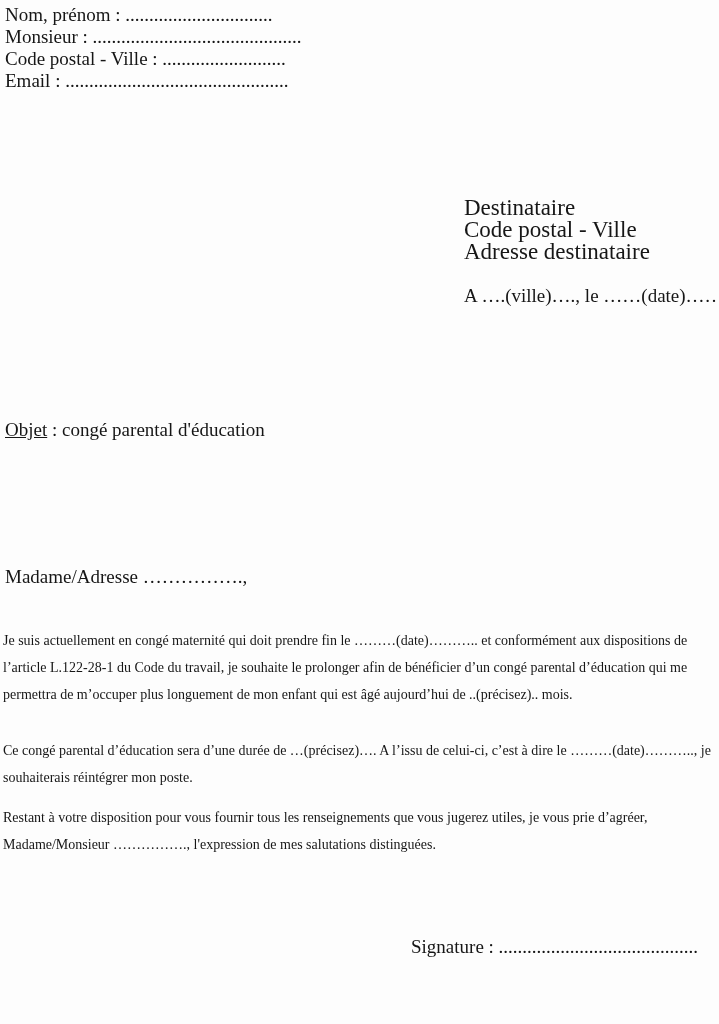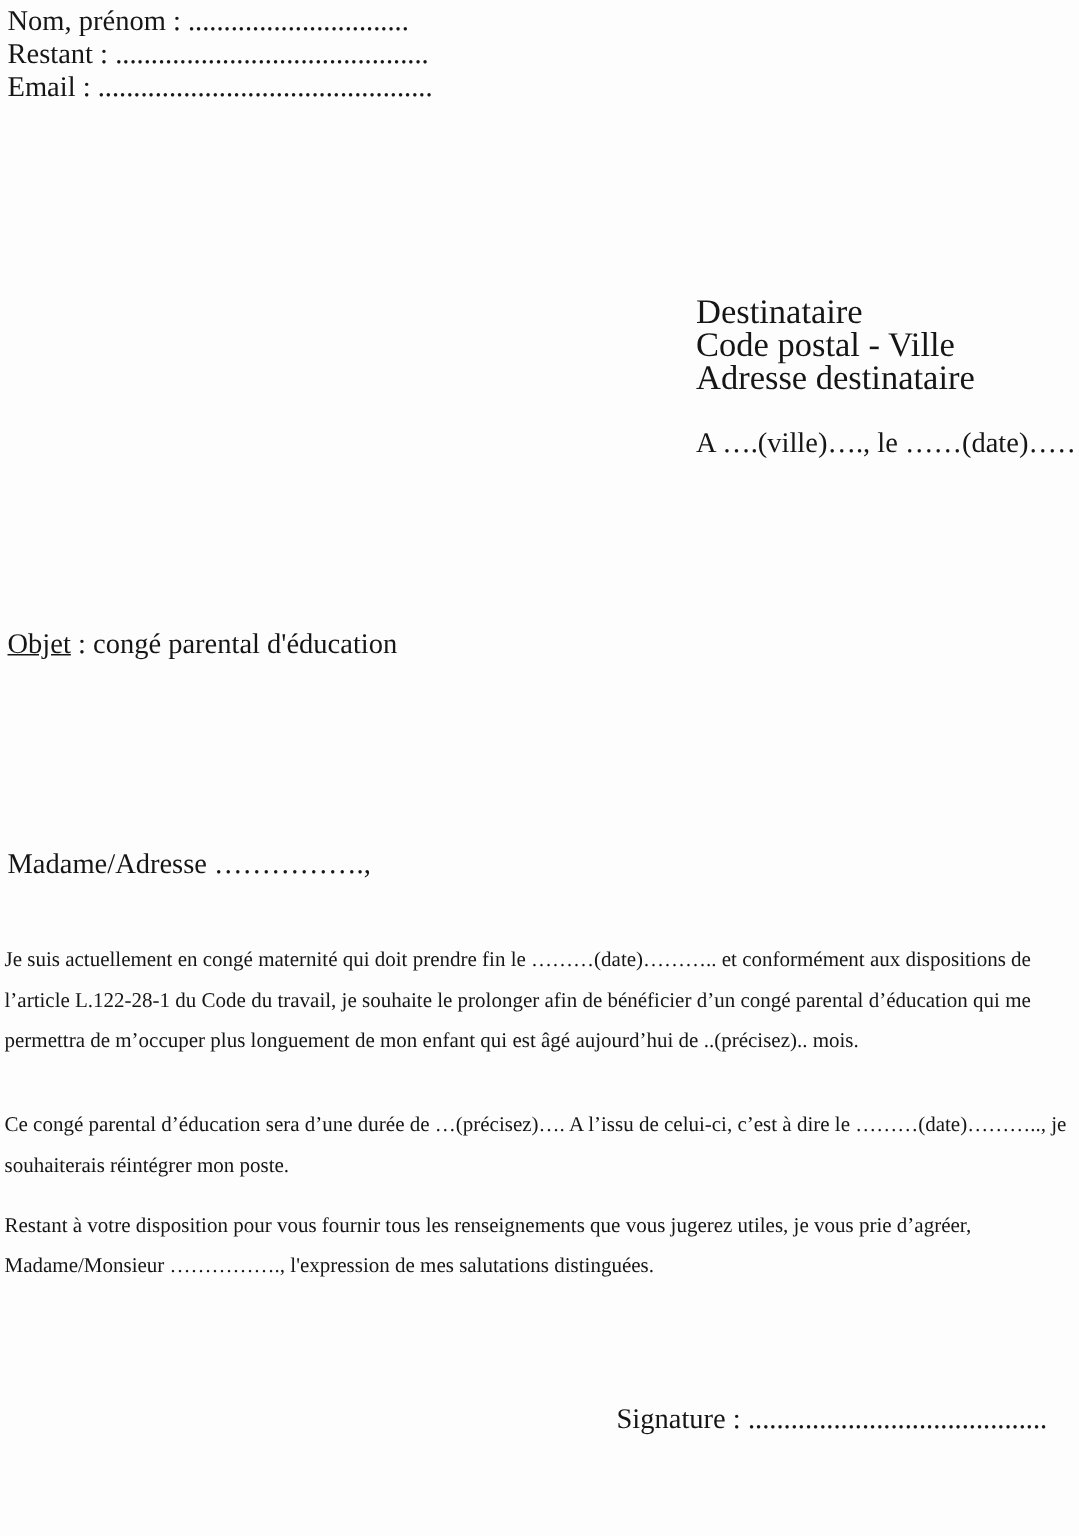--- a/index.html
+++ b/index.html
@@ -55,7 +55,7 @@
 
 <div class="block sender">
   <div>Nom, prénom : ...............................</div>
-  <div>Restant : ............................................</div>
+  <div>Monsieur : ............................................</div>
   <div>Email : ...............................................</div>
 </div>
 

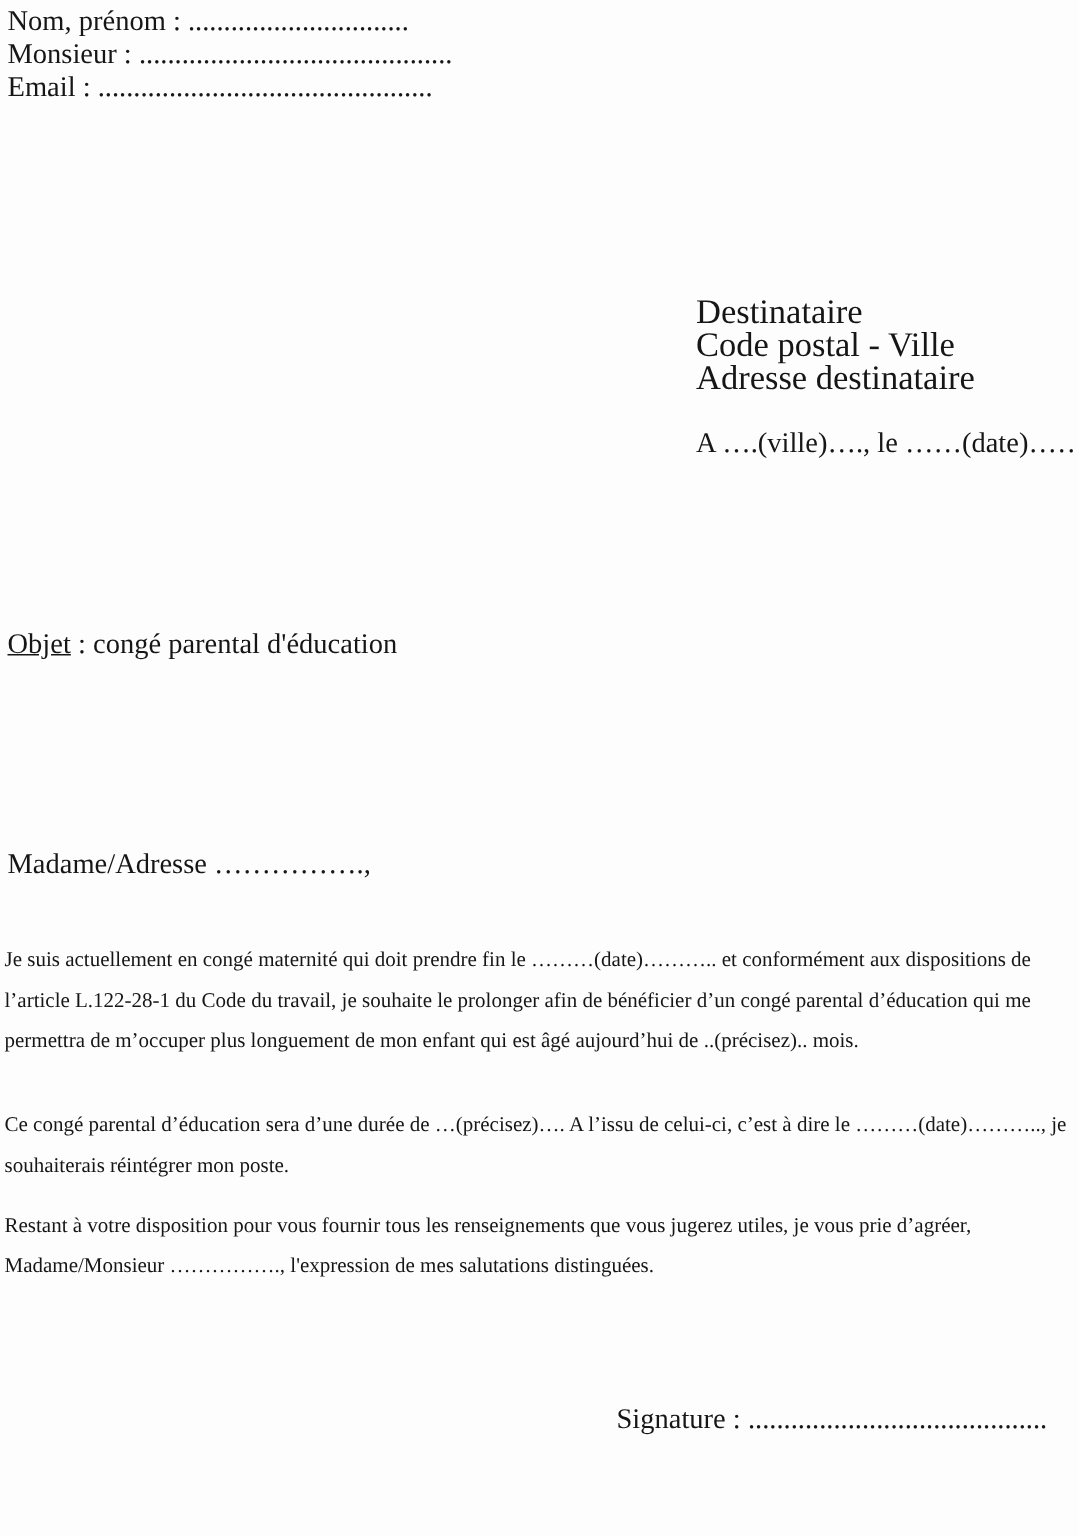--- a/index.html
+++ b/index.html
@@ -56,6 +56,7 @@
 <div class="block sender">
   <div>Nom, prénom : ...............................</div>
   <div>Monsieur : ............................................</div>
+  <div>Code postal - Ville : ..........................</div>
   <div>Email : ...............................................</div>
 </div>
 

